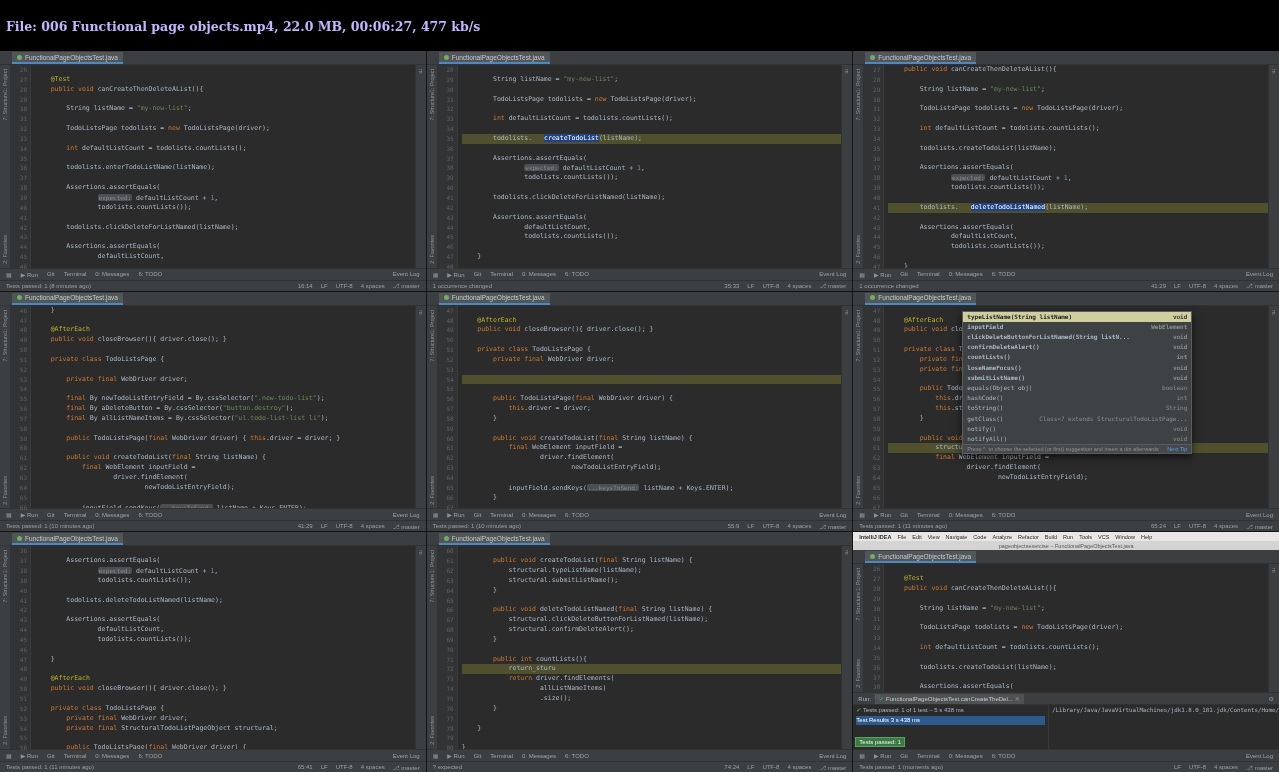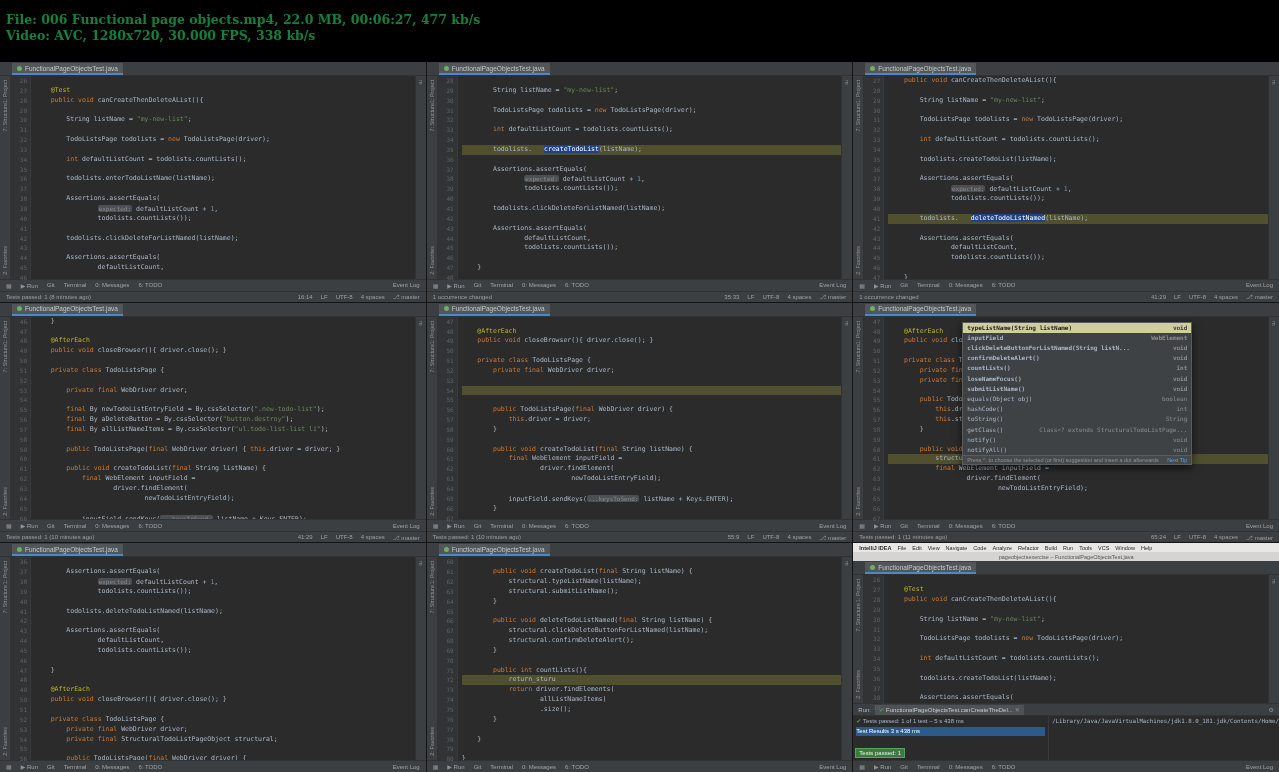--- a/index.html
+++ b/index.html
@@ -4,8 +4,8 @@
 <style>
   html,body{margin:0;padding:0;background:#000;}
   body{width:1279px;height:772px;overflow:hidden;font-family:"Liberation Sans","DejaVu Sans",sans-serif;}
-  .header{height:62px;background:#000;color:#15803d;font-family:"DejaVu Serif","Liberation Serif",serif;
-          font-weight:bold;font-size:12.5px;line-height:16px;padding:12px 0 0 6px;box-sizing:border-box;}
+  .header{height:51px;background:#000;color:#c4b5fd;font-family:"DejaVu Serif","Liberation Serif",serif;
+          font-weight:bold;font-size:12.5px;line-height:16px;padding:19px 0 0 6px;box-sizing:border-box;}
   .grid{display:grid;grid-template-columns:repeat(3,1fr);grid-template-rows:repeat(3,1fr);
         width:1279px;height:721px;gap:1px;background:#141414;}
   .pane{background:#f0abfc;display:flex;flex-direction:column;overflow:hidden;position:relative;}

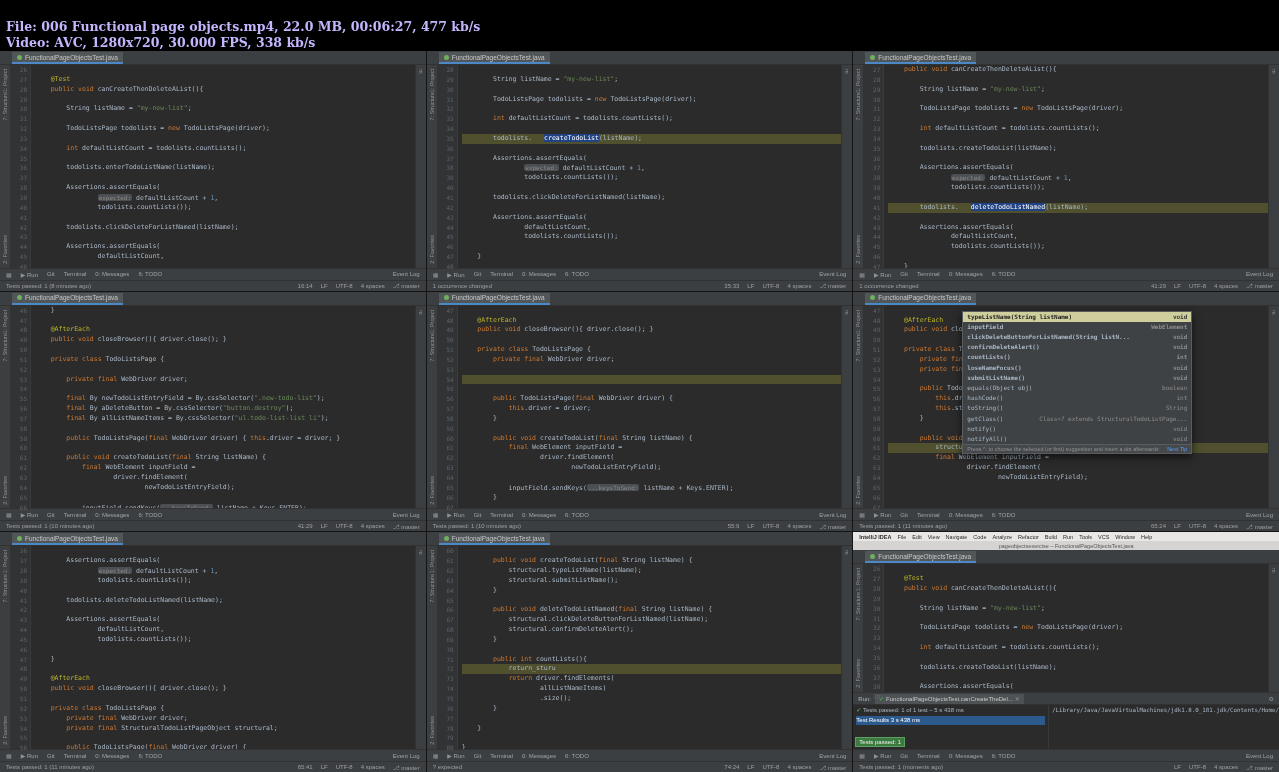--- a/index.html
+++ b/index.html
@@ -74,7 +74,6 @@
 
 <div class="header">
   <div>File: 006 Functional page objects.mp4, 22.0 MB, 00:06:27, 477 kb/s</div>
-  <div>Video: AVC, 1280x720, 30.000 FPS, 338 kb/s</div>
 </div>
 
 <div class="grid" id="grid">

